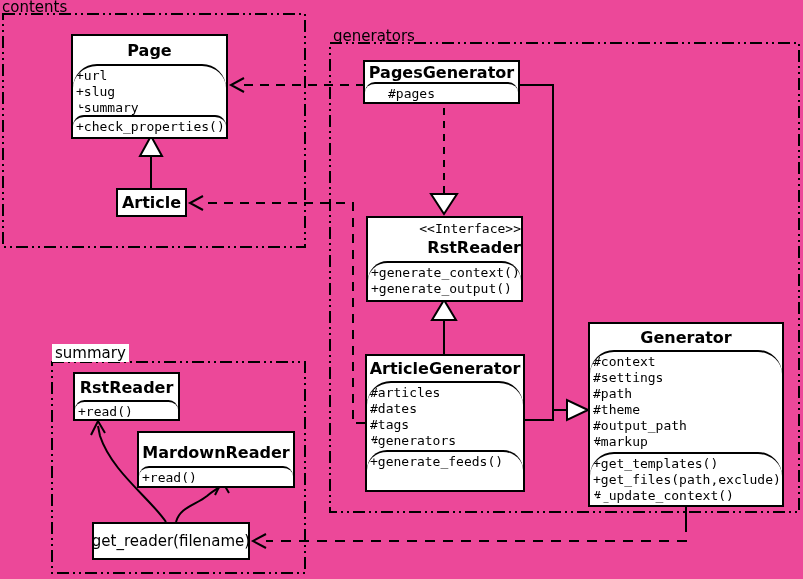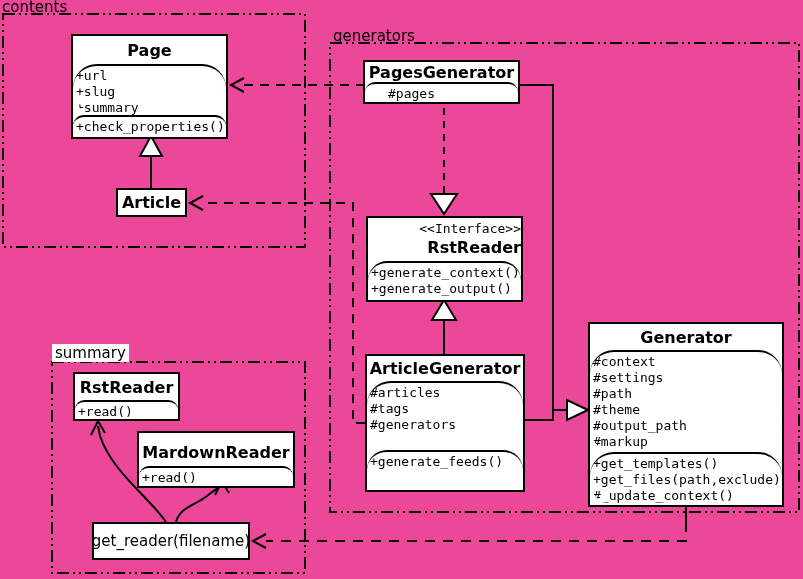--- a/index.html
+++ b/index.html
@@ -141,6 +141,7 @@
     <div class="uml-title" style="height:25px;">ArticleGenerator</div>
     <div class="uml-sec" style="height:69px;">
         <div class="line">#articles</div>
+        <div class="line">#dates</div>
         <div class="line">#tags</div>
         <div class="line">#generators</div>
       </div>

